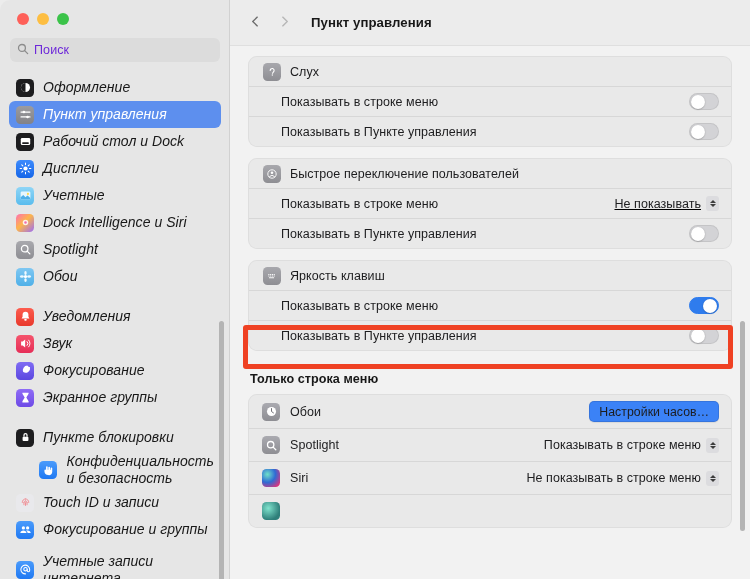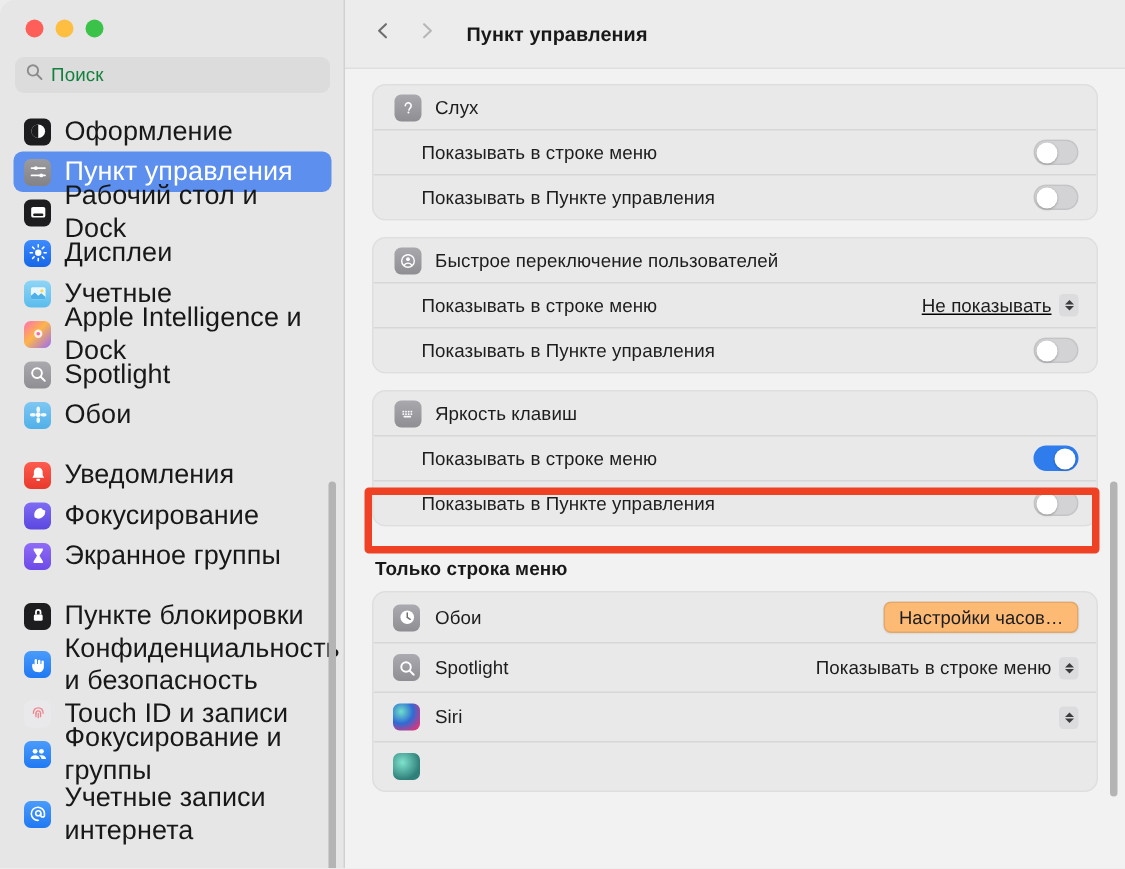--- a/index.html
+++ b/index.html
@@ -60,7 +60,7 @@
   .search-box svg { width: 12px; height: 12px; flex: 0 0 12px; }
   .search-ph {
     font-size: 12.5px;
-    color: #15803d;
+    color: #6d28d9;
     letter-spacing: .1px;
   }
 

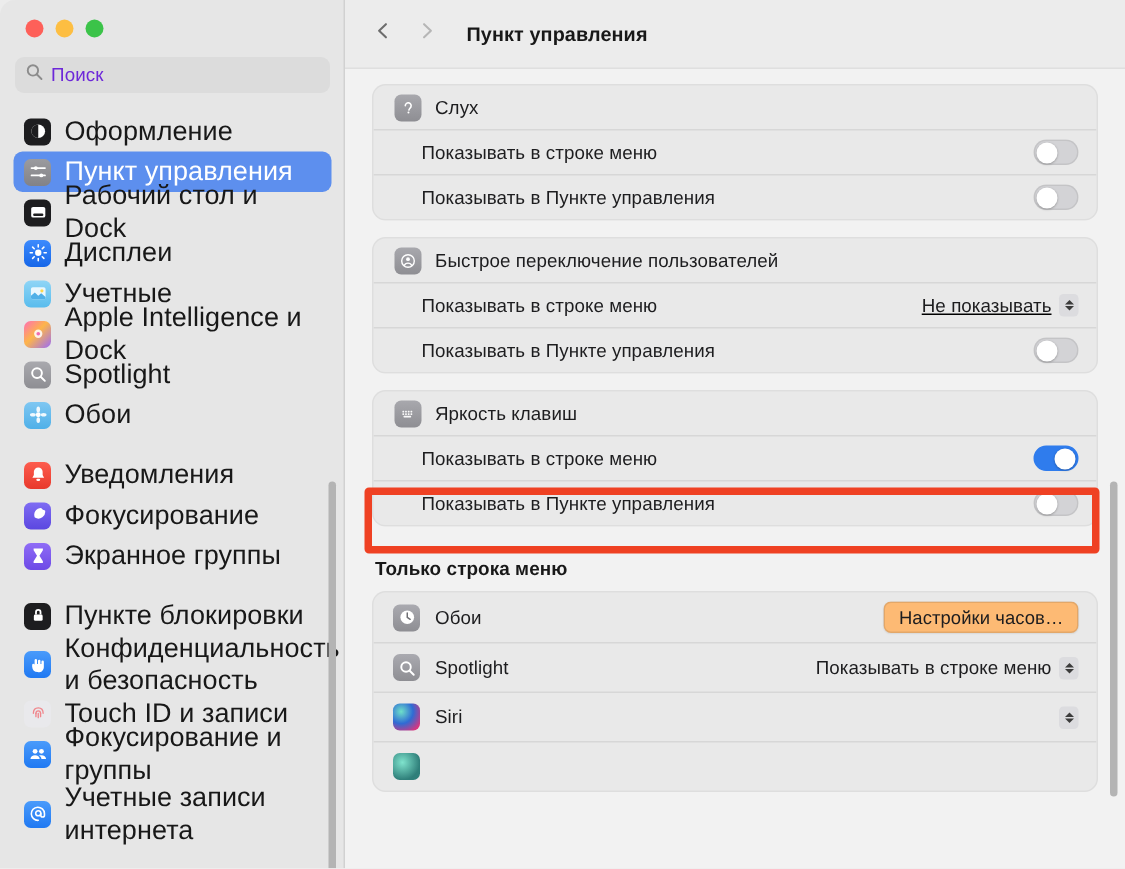--- a/index.html
+++ b/index.html
@@ -87,11 +87,12 @@
   .side-item.selected .side-label { color: #fff; }
 
   .side-label {
-    font-size: 18px;
+    font-size: 14px;
     color: #181818;
     line-height: 1.18;
     letter-spacing: .05px;
     white-space: pre-line;
+    font-style: italic;
   }
 
   .gap { height: 13px; }

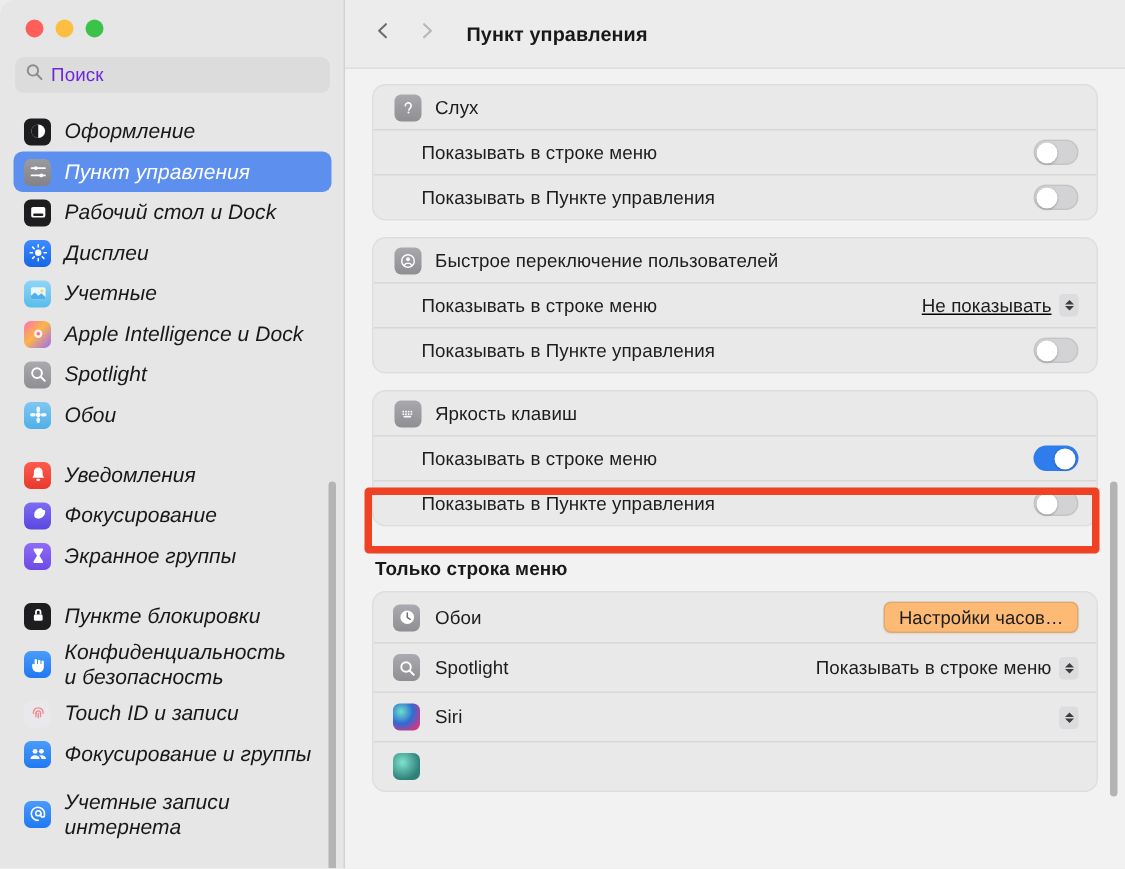--- a/index.html
+++ b/index.html
@@ -448,7 +448,7 @@
                 <circle cx="8" cy="8" r="1.5" fill="#f06ab0"></circle>
               </svg>
           </span>
-          <span class="side-label">Apple Intelligence и Dock</span>
+          <span class="side-label">Dock Intelligence и Siri</span>
         </div>
 
         <div class="side-item">

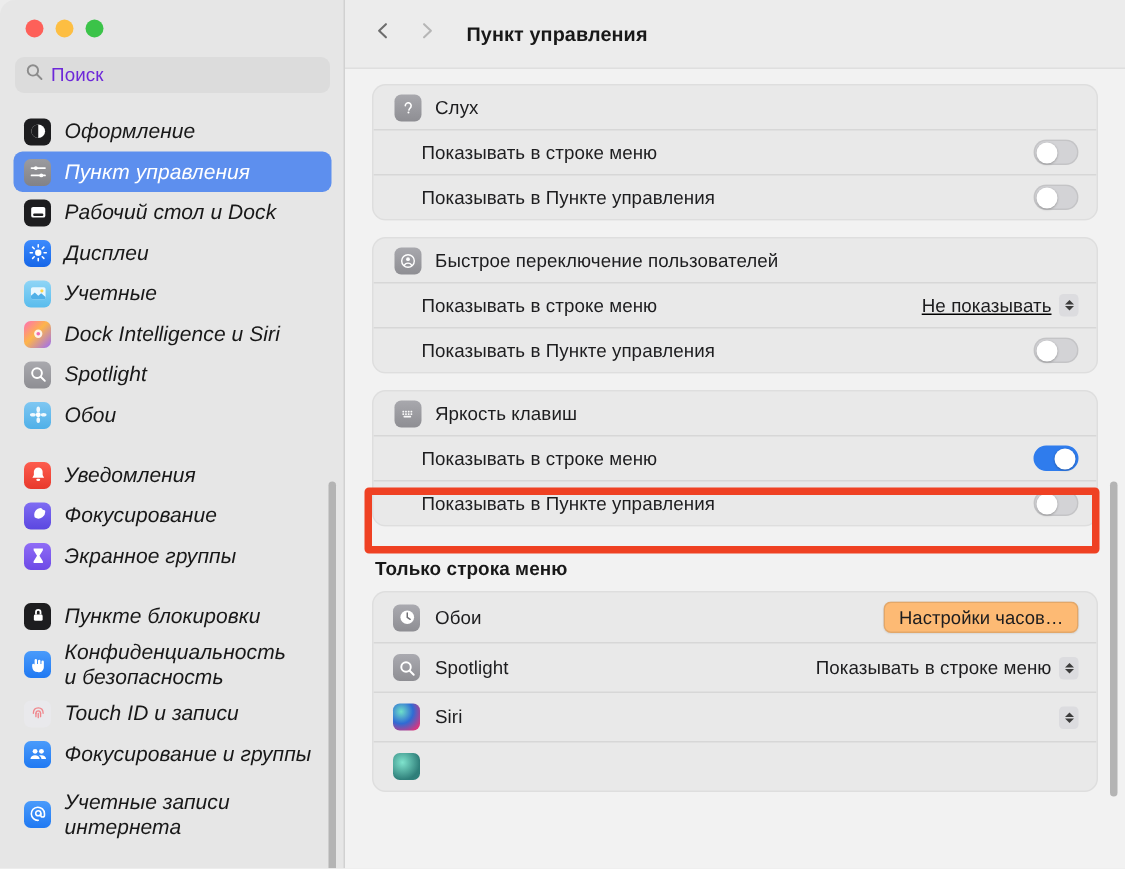--- a/index.html
+++ b/index.html
@@ -488,6 +488,16 @@
           <span class="side-label">Уведомления</span>
         </div>
 
+        <div class="side-item">
+          <span class="app-icon ic-sound">
+            <svg viewBox="0 0 16 16" fill="#fff">
+                <path d="M7.6 3L4.6 5.6H2.6v4.8h2l3 2.6z"></path>
+                <path d="M10 5.6a3.4 3.4 0 010 4.8" stroke="#fff" stroke-width="1.2" fill="none" stroke-linecap="round"></path>
+                <path d="M11.9 3.8a6 6 0 010 8.4" stroke="#fff" stroke-width="1.2" fill="none" stroke-linecap="round"></path>
+              </svg>
+          </span>
+          <span class="side-label">Звук</span>
+        </div>
 
         <div class="side-item">
           <span class="app-icon ic-focus">

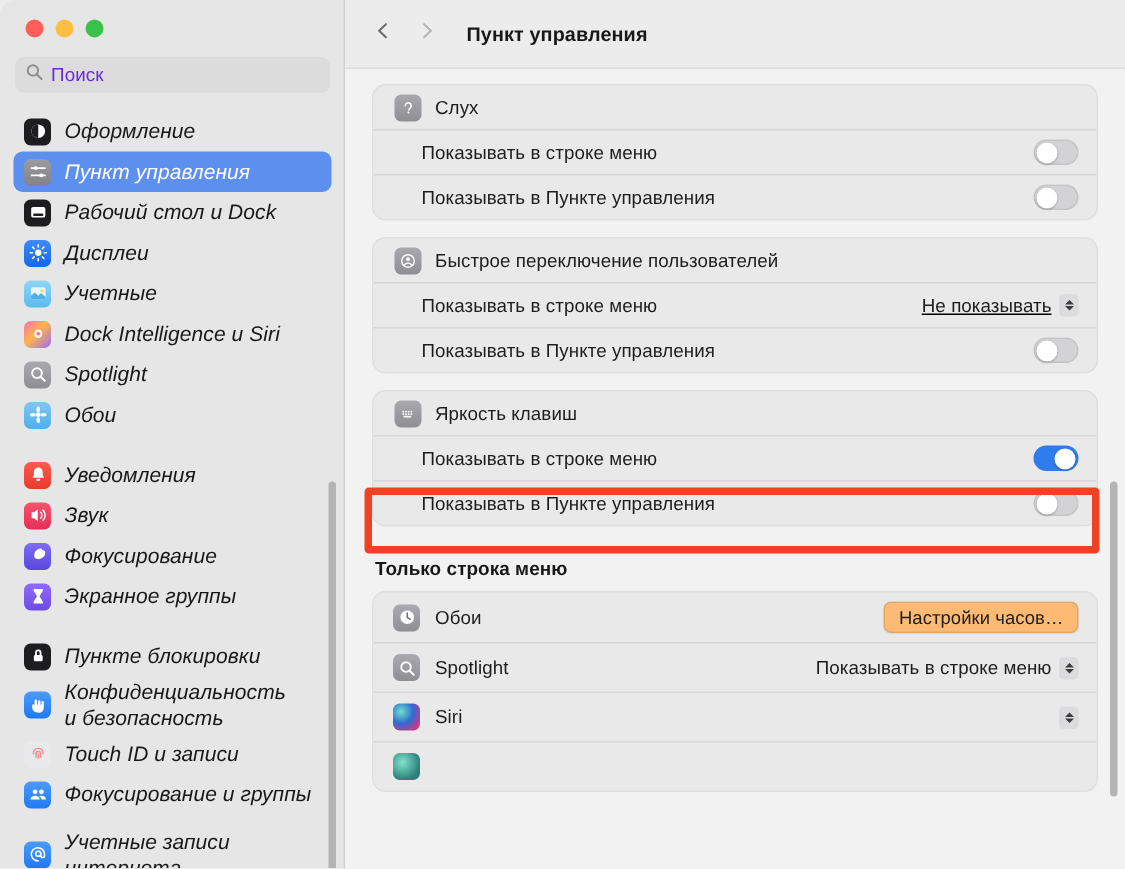--- a/index.html
+++ b/index.html
@@ -296,7 +296,7 @@
   .push-btn {
     height: 21px;
     padding: 0 9px;
-    background: #fdba74;
+    background: #3b82f6;
     border: 1px solid rgba(0,0,0,.1);
     border-radius: 5px;
     font-size: 12.3px;

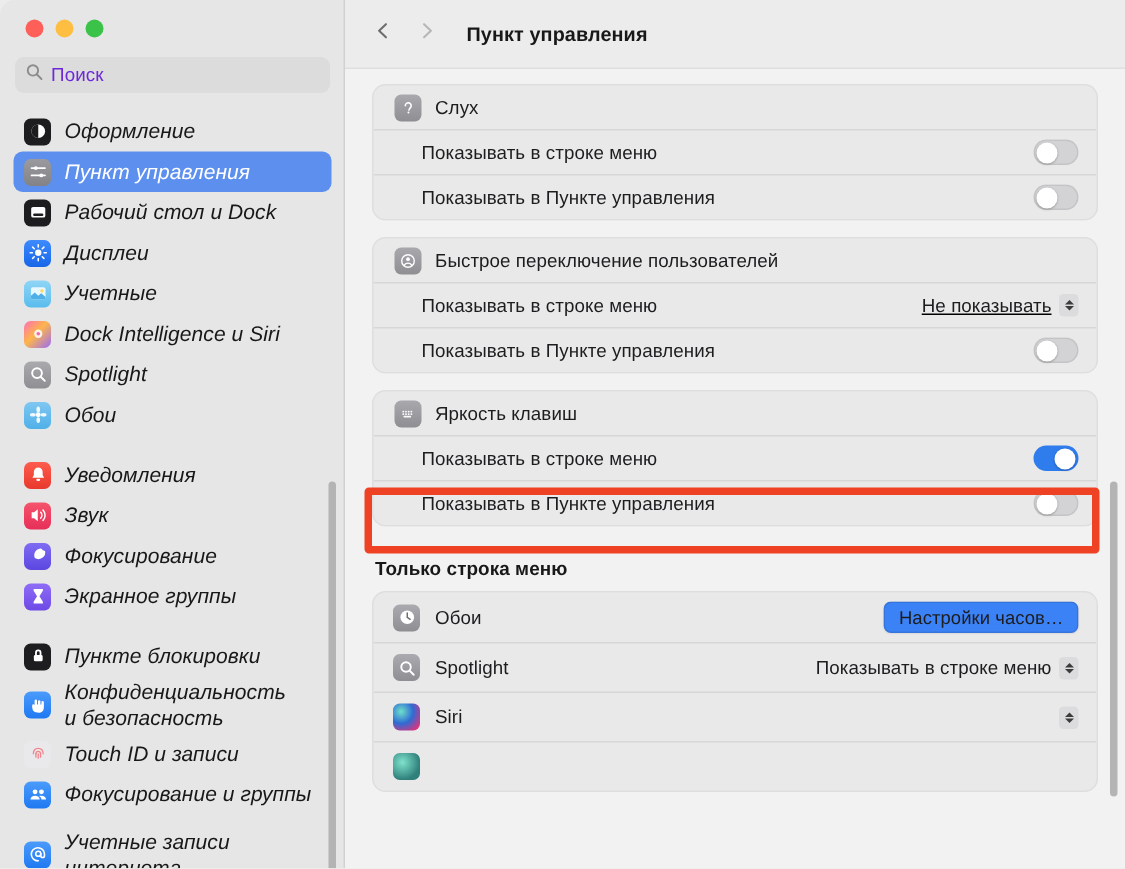--- a/index.html
+++ b/index.html
@@ -82,7 +82,7 @@
     border-radius: 6px;
     cursor: default;
   }
-  .side-item.tall { height: 38px; }
+  .side-item.tall { height: 38px; justify-content: flex-end; }
   .side-item.selected { background: #5d8fee; }
   .side-item.selected .side-label { color: #fff; }
 

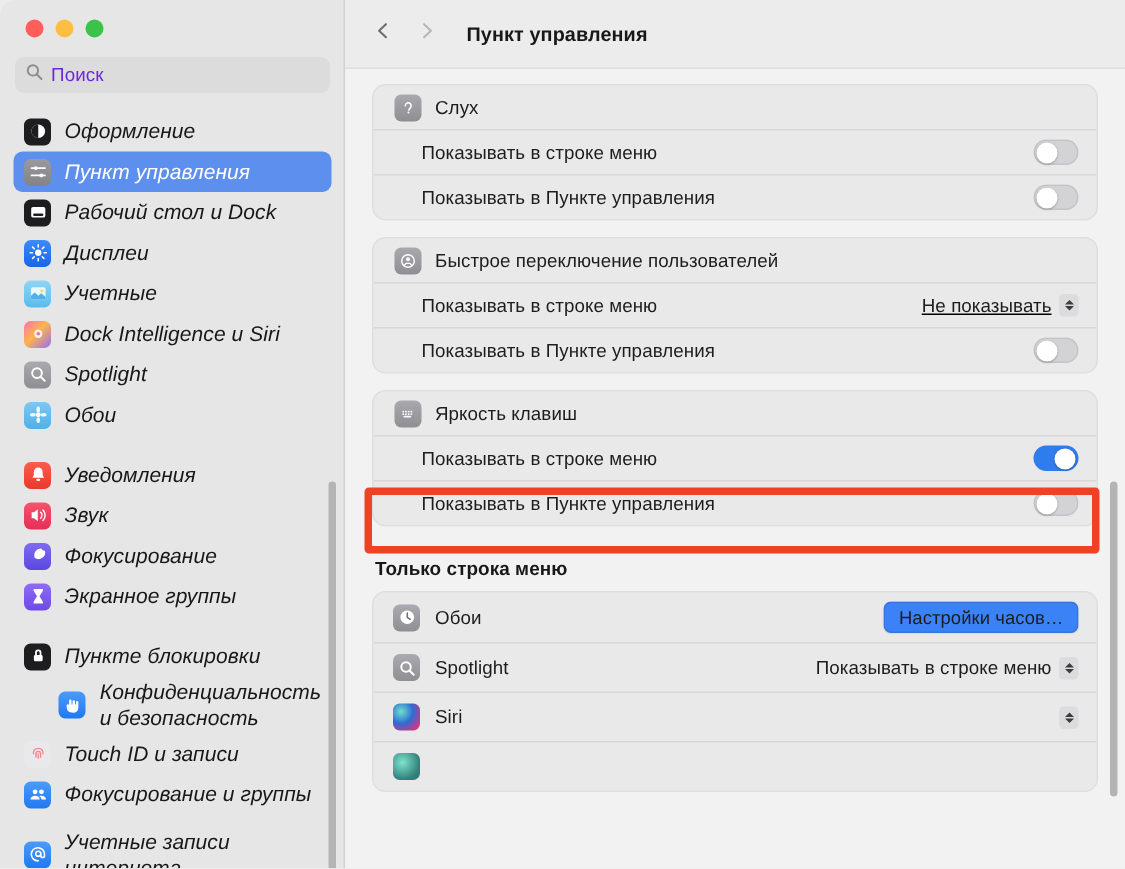--- a/index.html
+++ b/index.html
@@ -741,6 +741,7 @@
           <span class="app-row-label">Siri</span>
           <div class="app-row-right">
             <div class="popup">
+              <span class="popup-value">Не показывать в строке меню</span>
               <span class="chev-box">
                   <span class="up"></span>
                   <span class="dn"></span>

